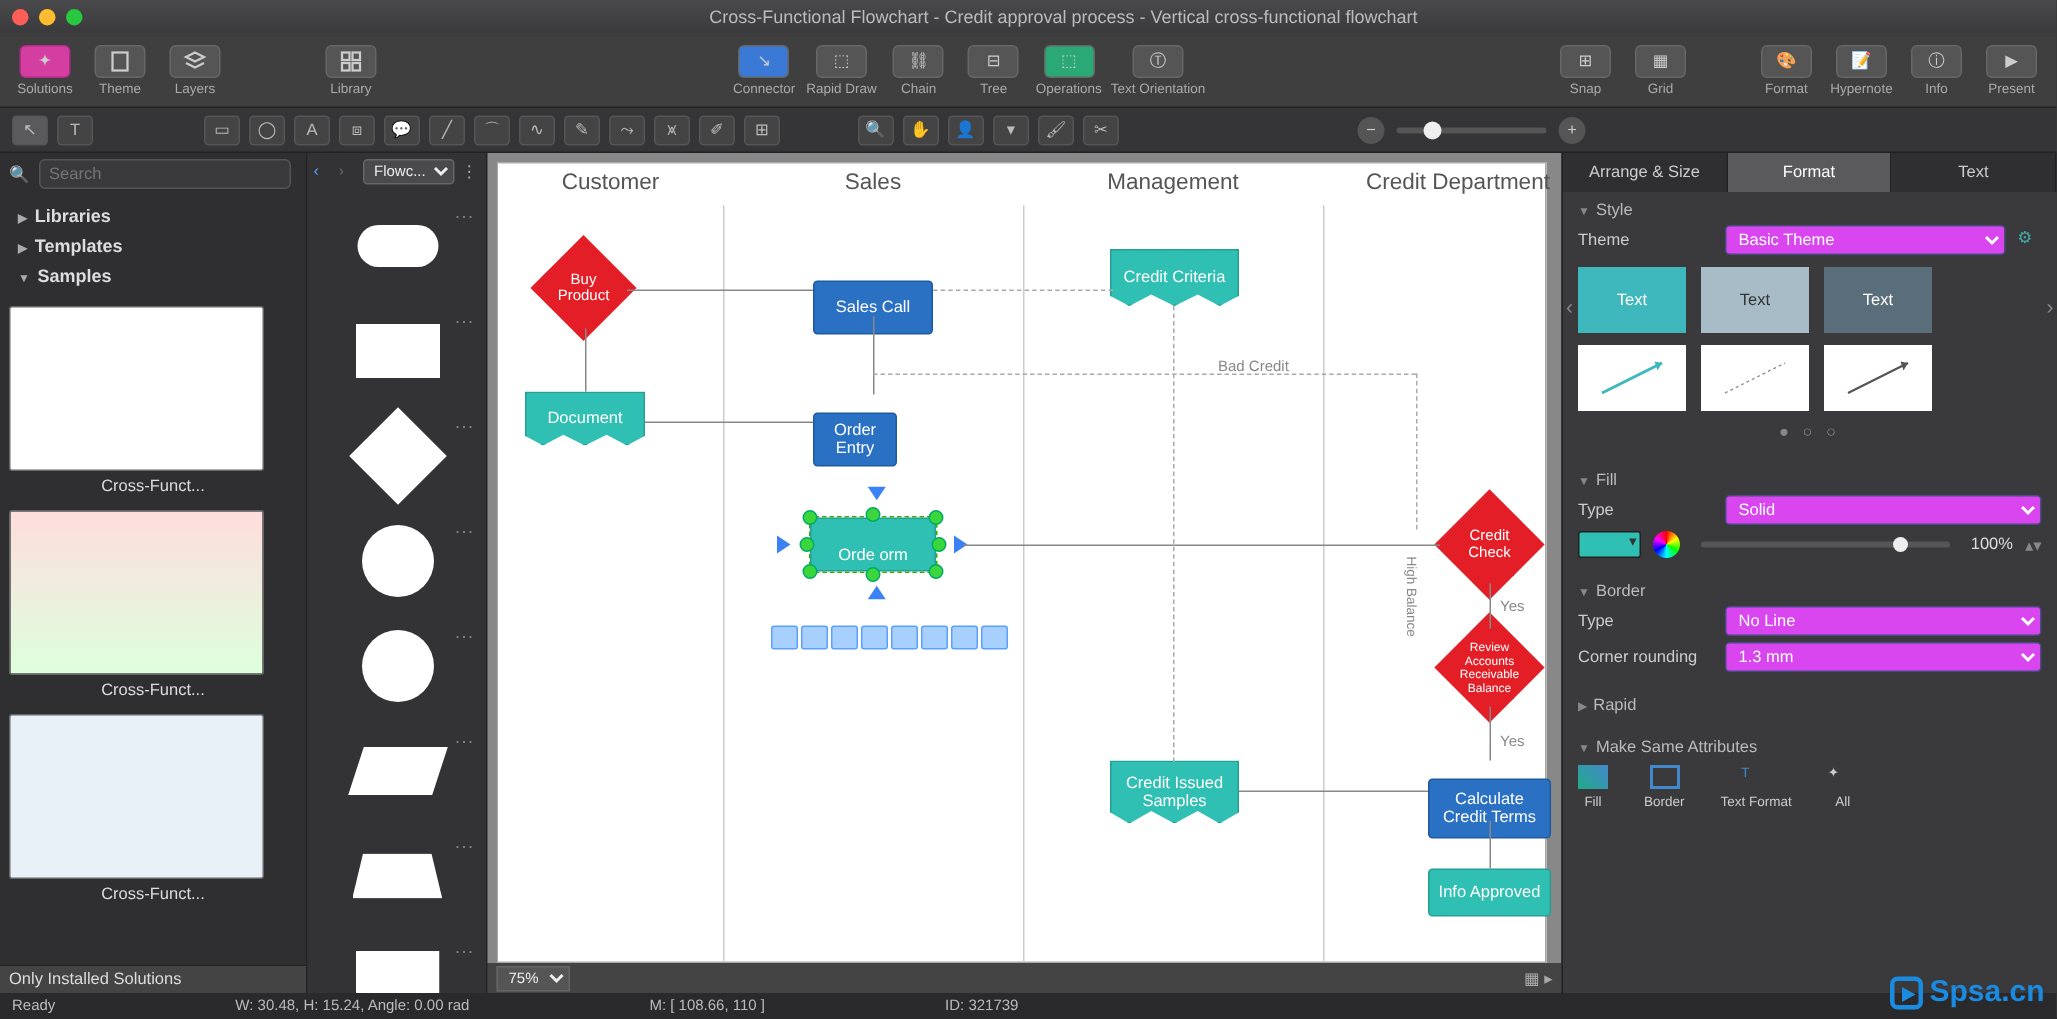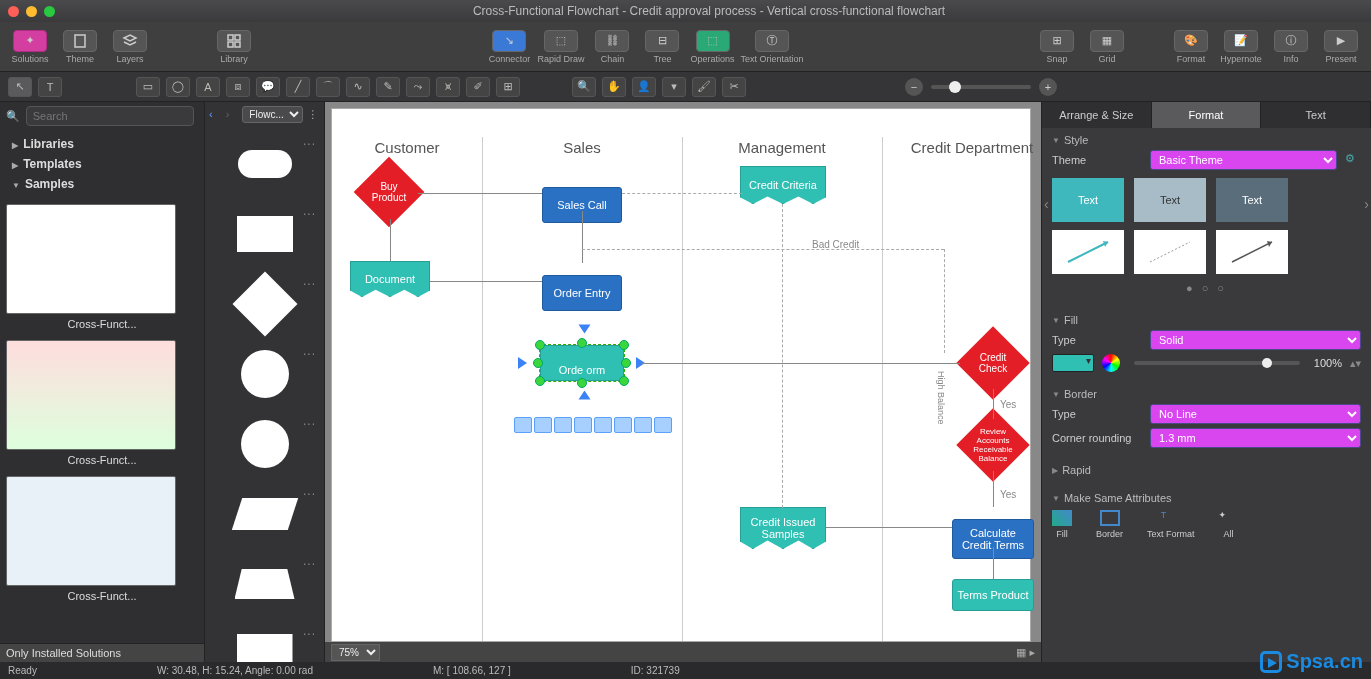--- a/index.html
+++ b/index.html
@@ -69,7 +69,7 @@
   .canvasarea { flex:1; background:#2b2b2d; display:flex; flex-direction:column; }
   .canvas { flex:1; background:#888; padding:6px 10px 0 6px; overflow:hidden; }
   .page { width: 100%; height: 100%; background:#fff; border:1px solid #aaa; position:relative; color:#333; }
-  .lanehdr { position:absolute; top:4px; height:24px; font-size:15px; color:#555; text-align:center; font-weight:500;margin-top:26px;}
+  .lanehdr { position:absolute; top:4px; height:24px; font-size:15px; color:#555; text-align:center; font-weight:500;}
   .lanesep { position:absolute; top:28px; bottom:0; width:0; border-left:1px solid #ccc; }
 
   .fshape { position:absolute; display:flex; align-items:center; justify-content:center; color:#fff; font-size:11px; text-align:center; padding:4px; }

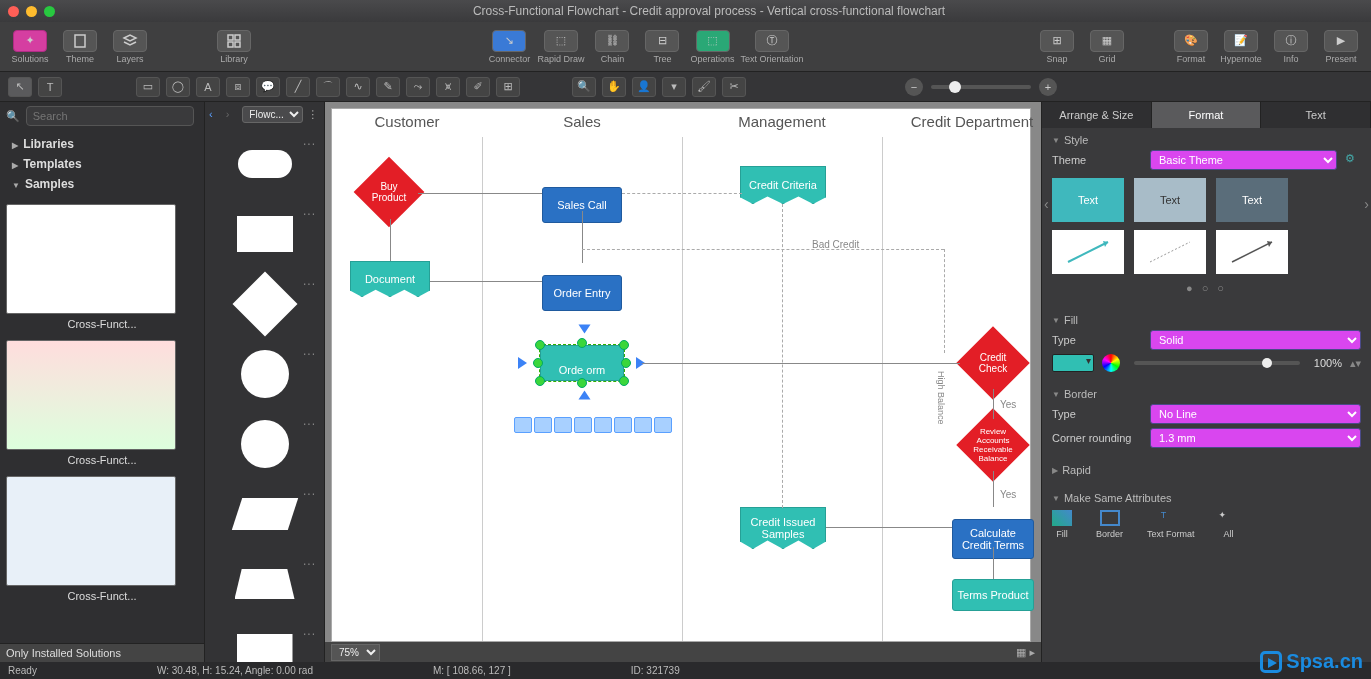--- a/index.html
+++ b/index.html
@@ -364,7 +364,7 @@
           </div>
         <div class="fshape fdoc-teal teal-wave" style="left:18px; top:152px; width:80px; height:36px">Document</div>
         <div class="fshape fbox-blue" style="left:210px; top:66px; width:80px; height:36px">Sales Call</div>
-        <div class="fshape fbox-blue" style="left:210px; top:154px; width:80px; height:36px">Order Entry</div>
+        <div class="fshape fbox-blue" style="left:210px; top:154px; width:56px; height:36px">Order Entry</div>
 
         <div class="fshape fbox-teal sel" style="left:208px; top:236px; width:84px; height:36px">
           <span>Orde   orm</span>

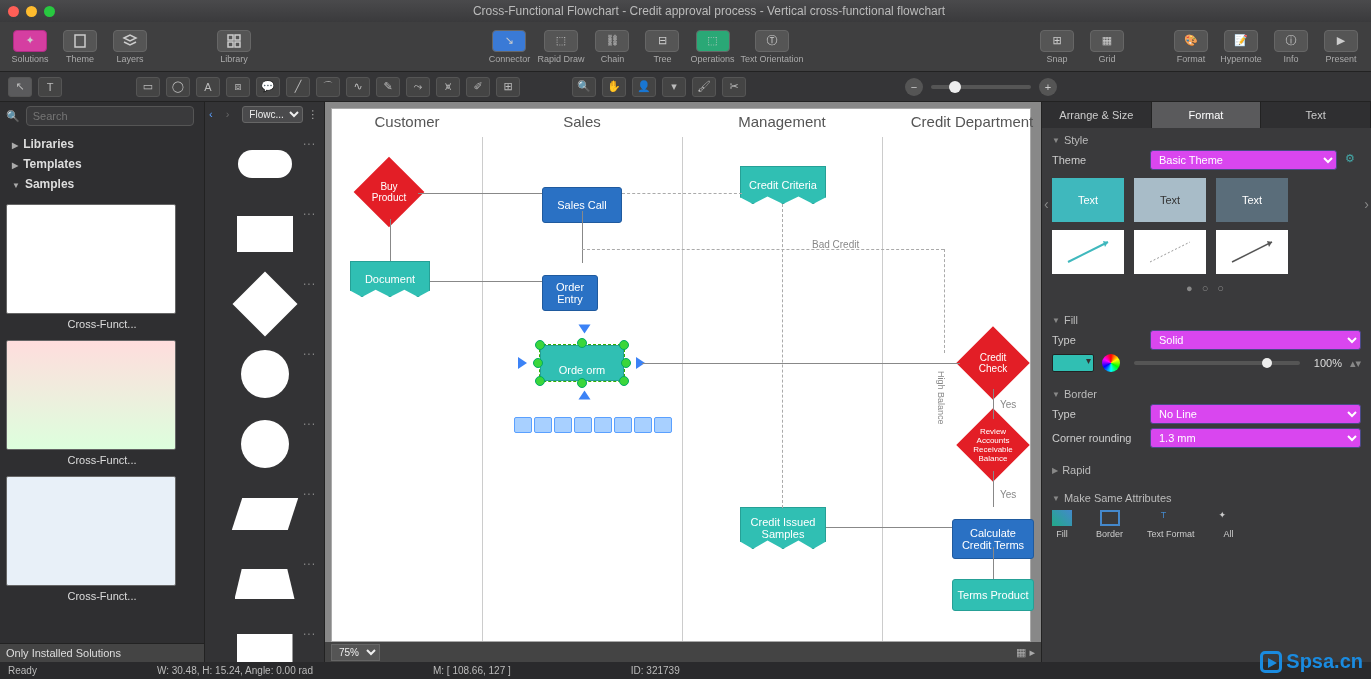--- a/index.html
+++ b/index.html
@@ -400,7 +400,7 @@
             <span style="font-size:8px">Review Accounts Receivable Balance</span>
           </div>
         <div class="fshape fbox-blue" style="left:620px; top:398px; width:82px; height:40px">Calculate Credit Terms</div>
-        <div class="fshape fbox-teal" style="left:620px; top:470px; width:82px; height:32px">Terms Product</div>
+        <div class="fshape fbox-teal" style="left:620px; top:470px; width:82px; height:32px">Info Approved</div>
         <div class="fshape fdoc-teal teal-wave" style="left:408px; top:398px; width:86px; height:42px">Credit Issued Samples</div>
 
         <div class="arrow h" style="left:86px; top:84px; width:124px"></div>

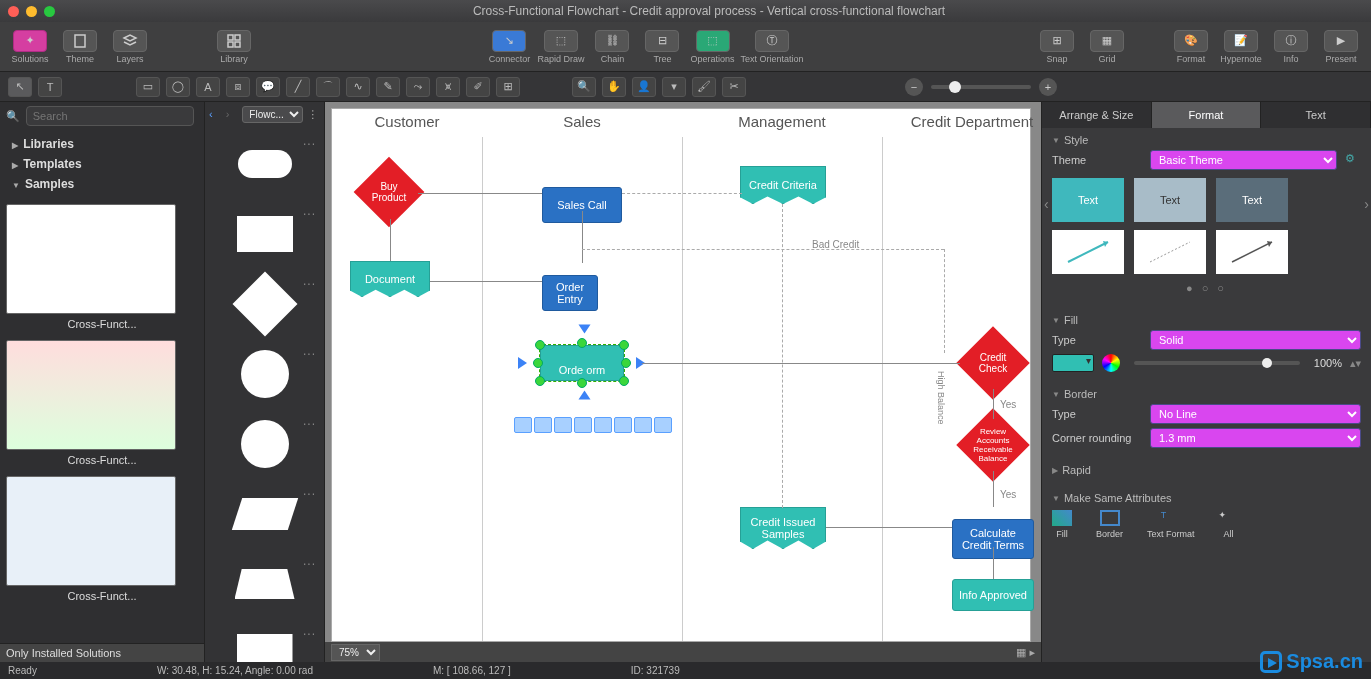--- a/index.html
+++ b/index.html
@@ -528,7 +528,7 @@
 <div class="status">
   <span>Ready</span>
   <span>W: 30.48,  H: 15.24,  Angle: 0.00 rad</span>
-  <span>M: [ 108.66, 127 ]</span>
+  <span>M: [ 108.66, 110 ]</span>
   <span>ID: 321739</span>
 </div>
 

